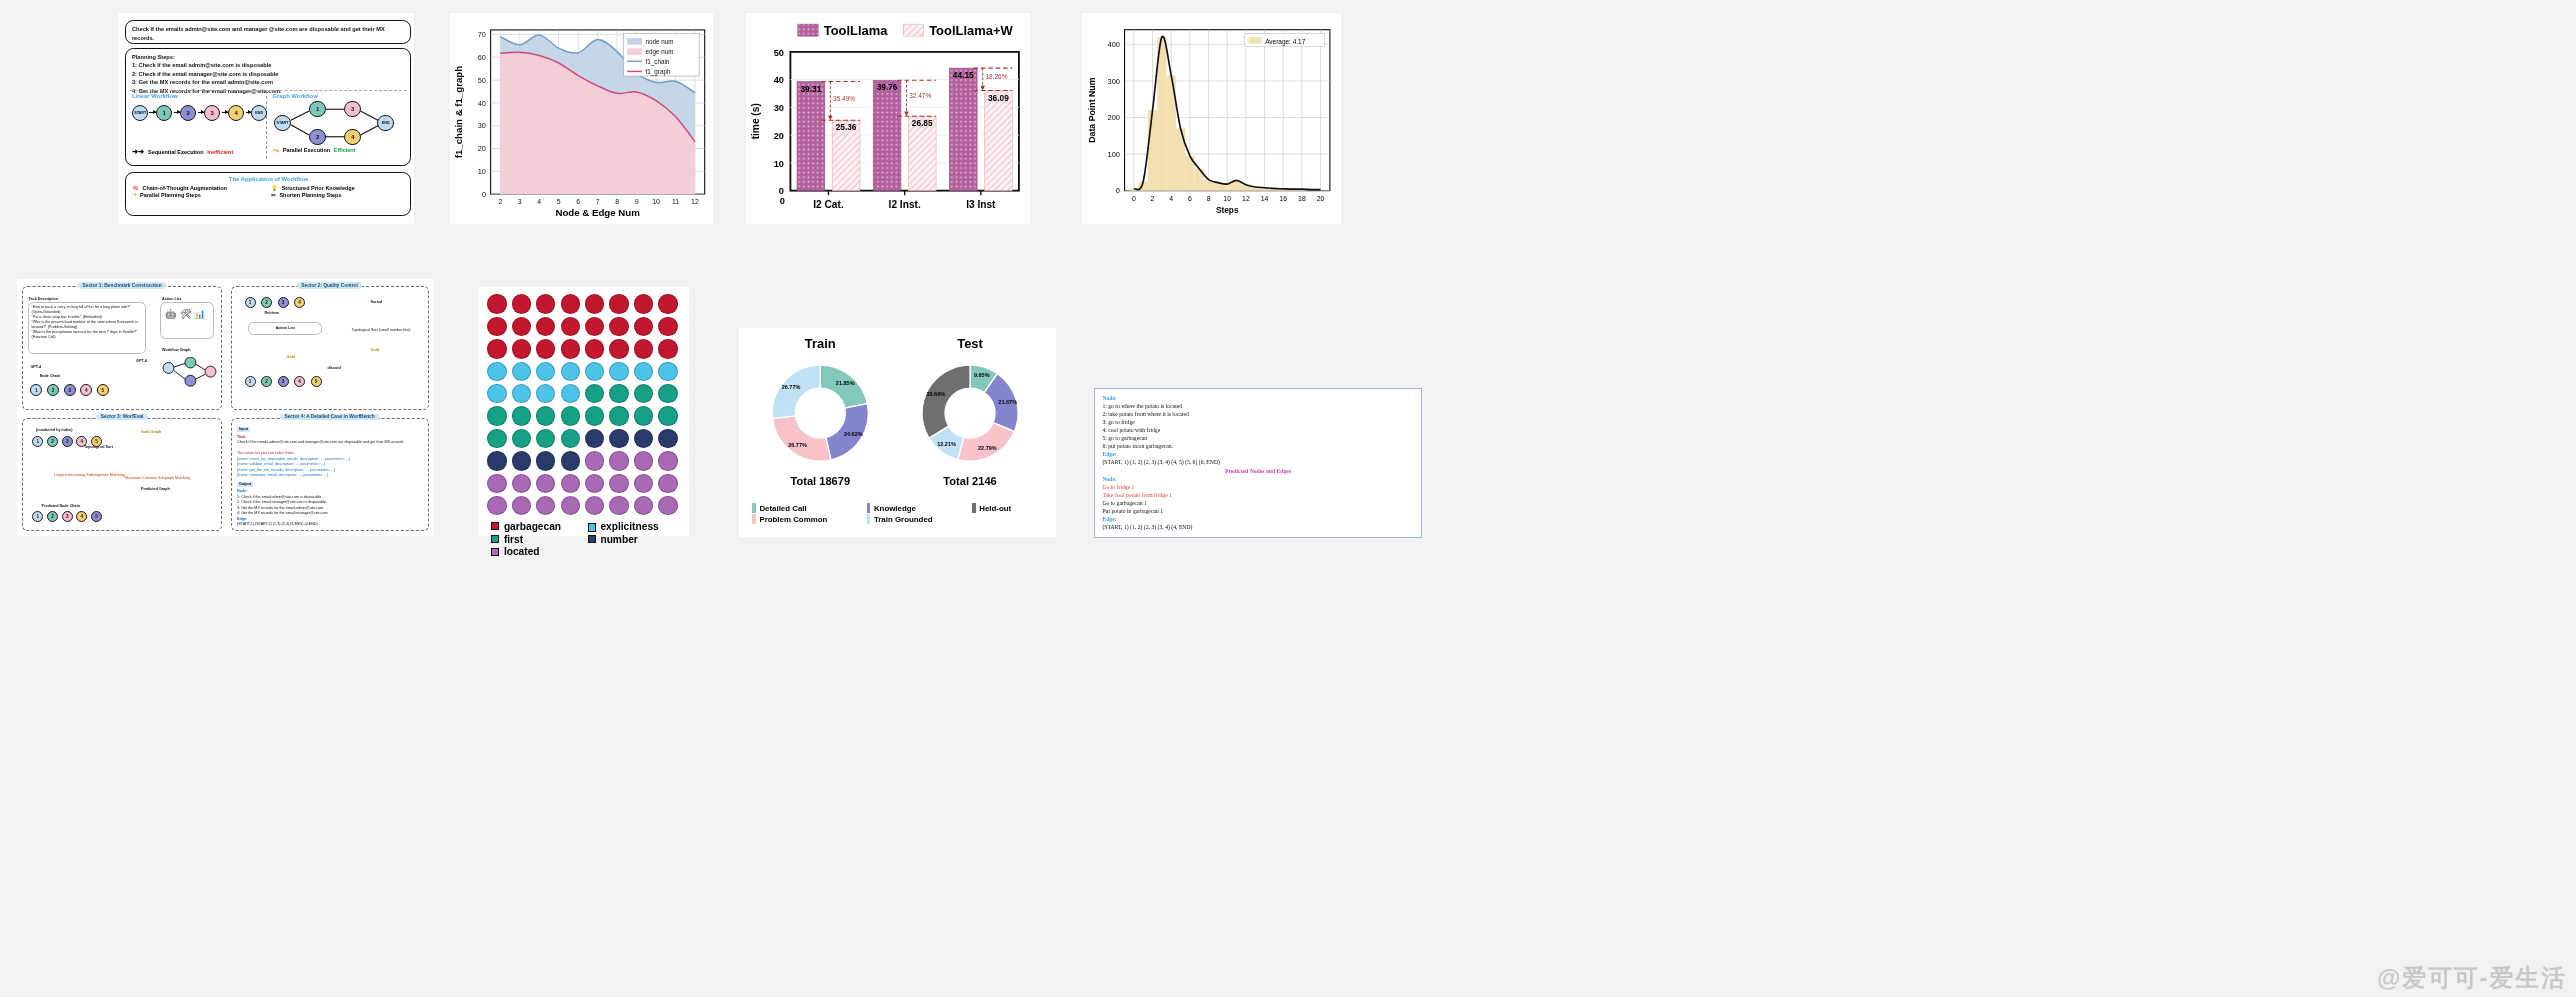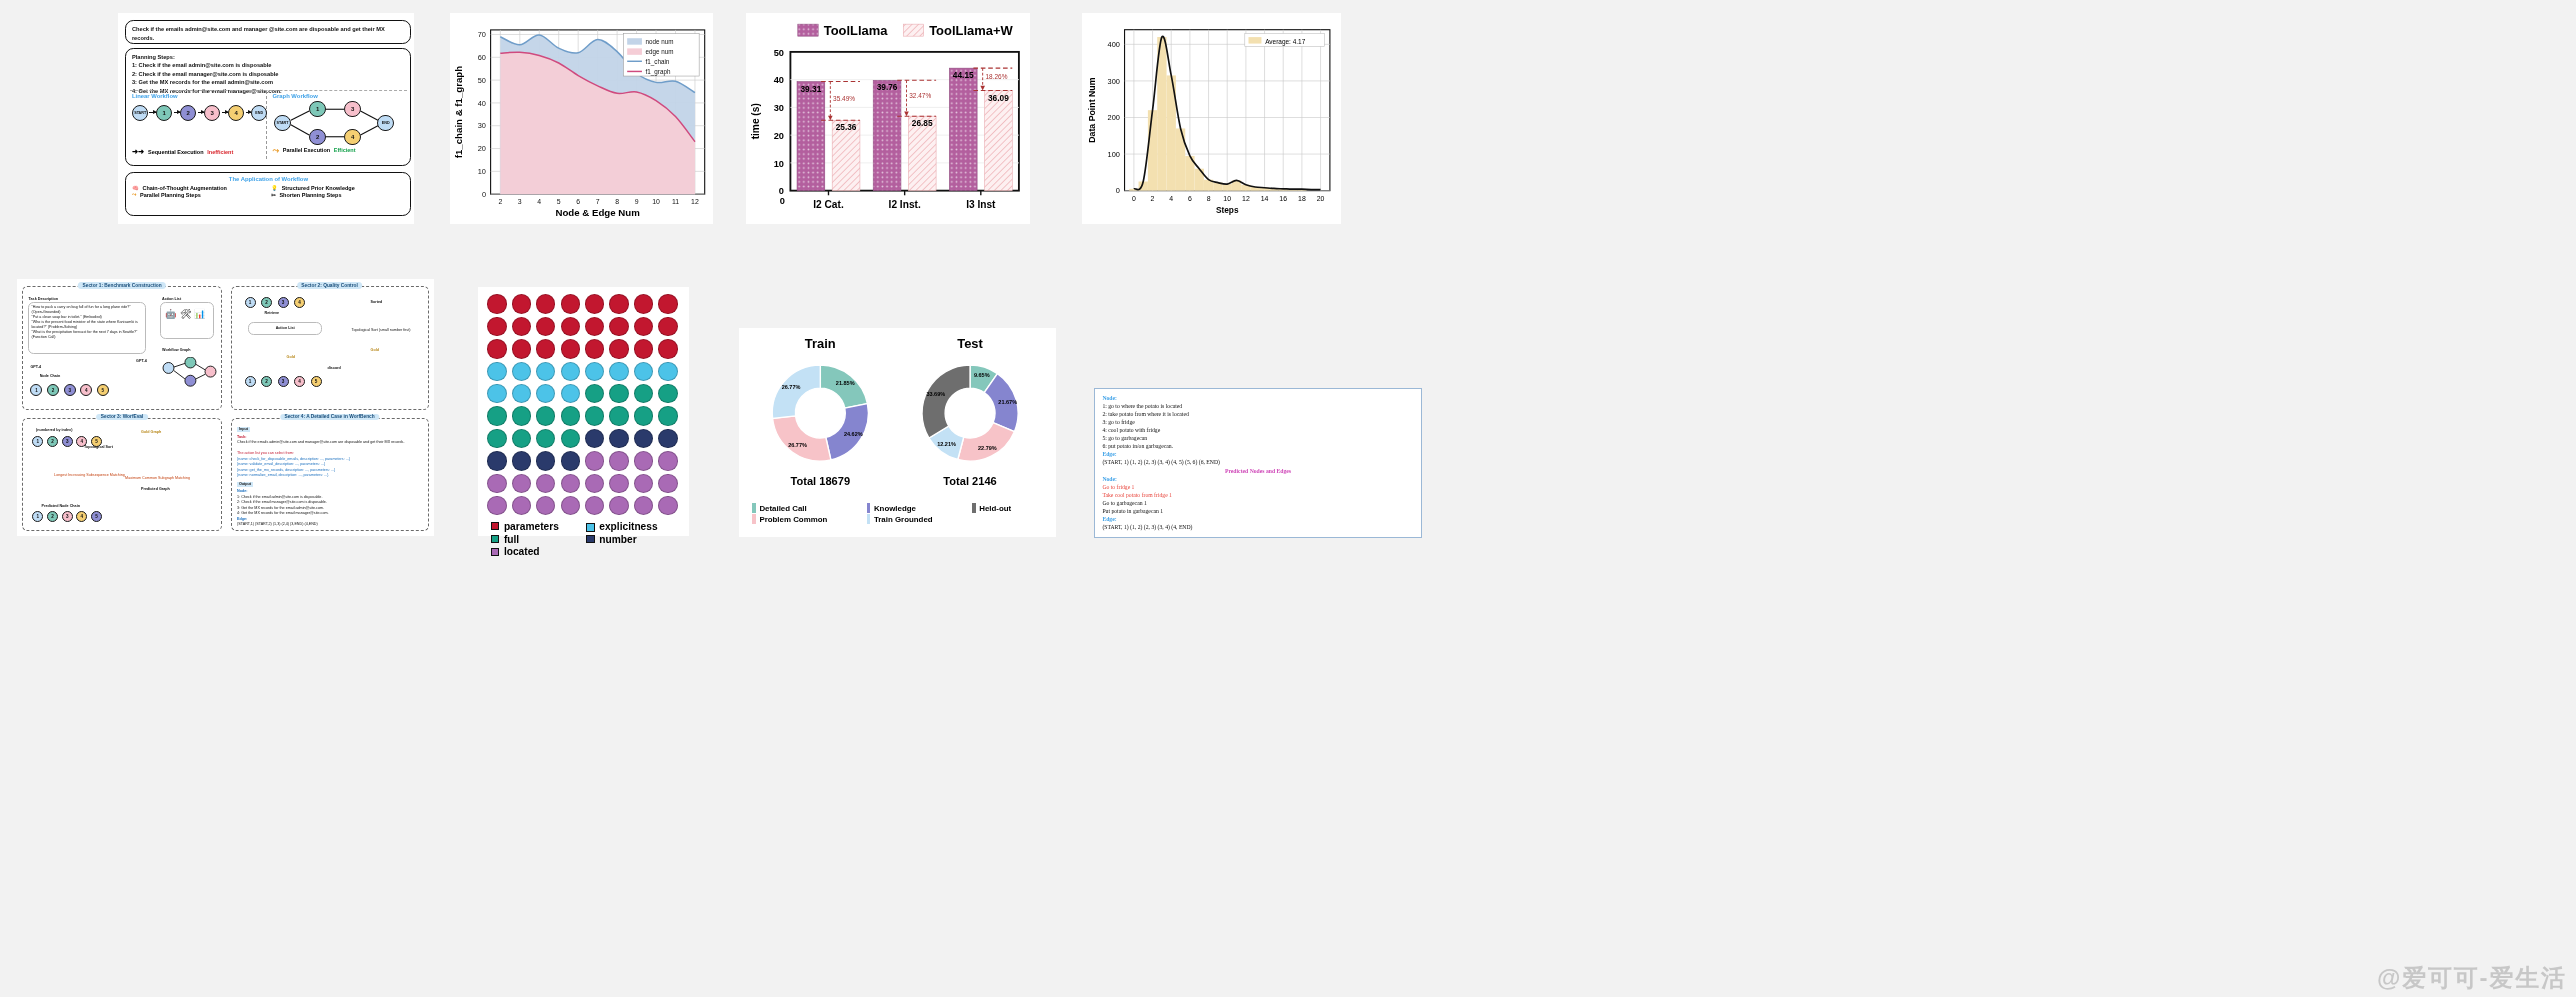--- a/index.html
+++ b/index.html
@@ -544,7 +544,7 @@
   <div style="display:grid;grid-template-columns:auto auto;gap:1.8px 9.2px;padding:1.8px 13px;font-size:10.2px;font-weight:bold;" id="dotlegend">
       <div style="display: flex; align-items: center; gap: 4.6px;">
         <span class="legend-sq" style="background: rgb(194, 23, 47);"></span>
-        <span>parameters</span>
+        <span>garbagecan</span>
       </div>
       <div style="display: flex; align-items: flex-end; gap: 4.6px;">
         <span class="legend-sq" style="background: rgb(76, 195, 232);"></span>

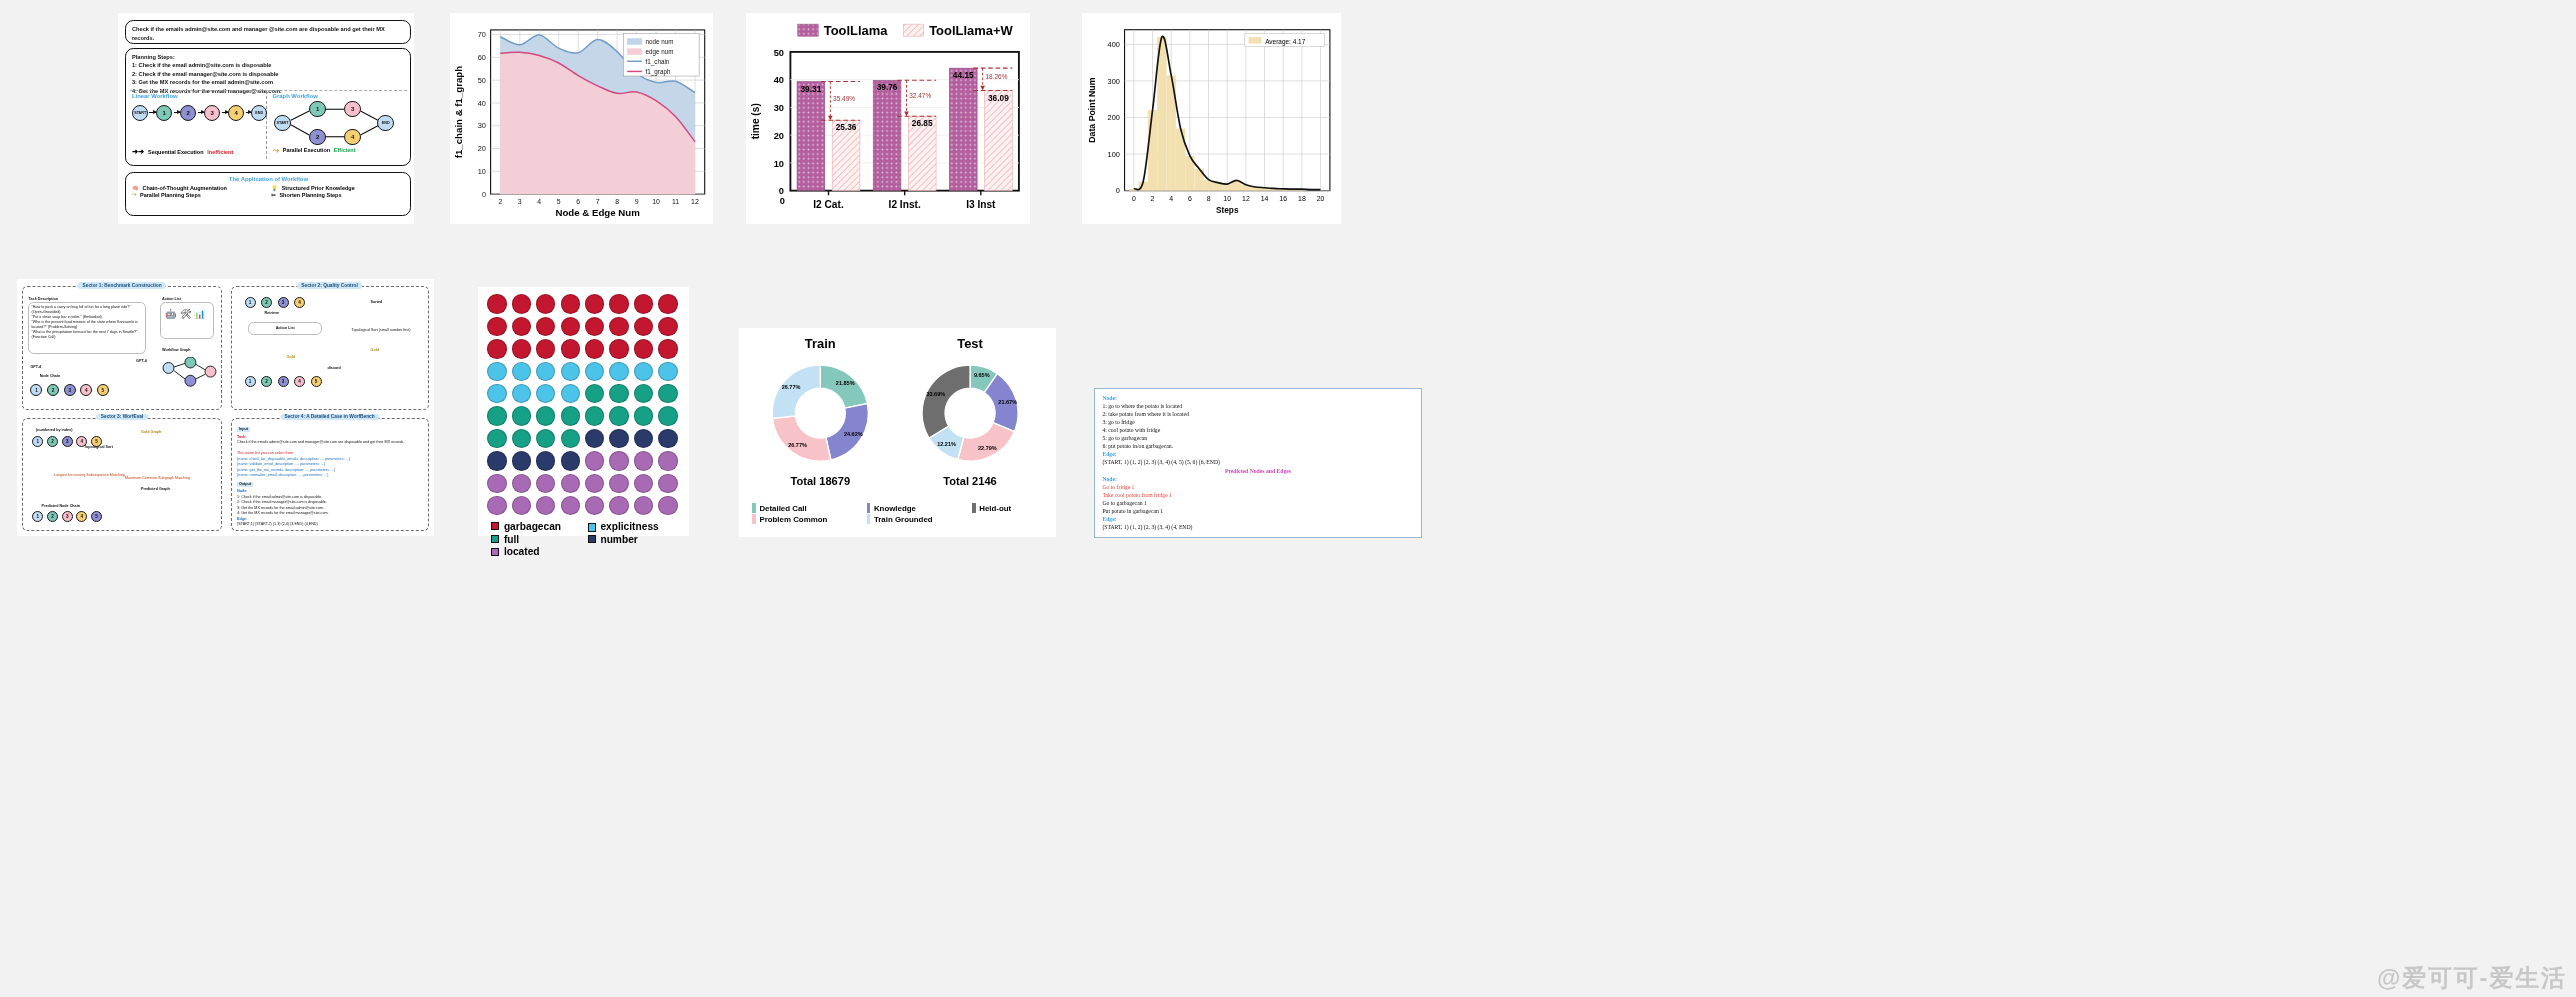--- a/index.html
+++ b/index.html
@@ -552,7 +552,7 @@
       </div>
       <div style="display: flex; align-items: center; gap: 4.6px;">
         <span class="legend-sq" style="background: rgb(22, 160, 133);"></span>
-        <span>full</span>
+        <span>first</span>
       </div>
       <div style="display: flex; align-items: center; gap: 4.6px;">
         <span class="legend-sq" style="background: rgb(42, 58, 107);"></span>

